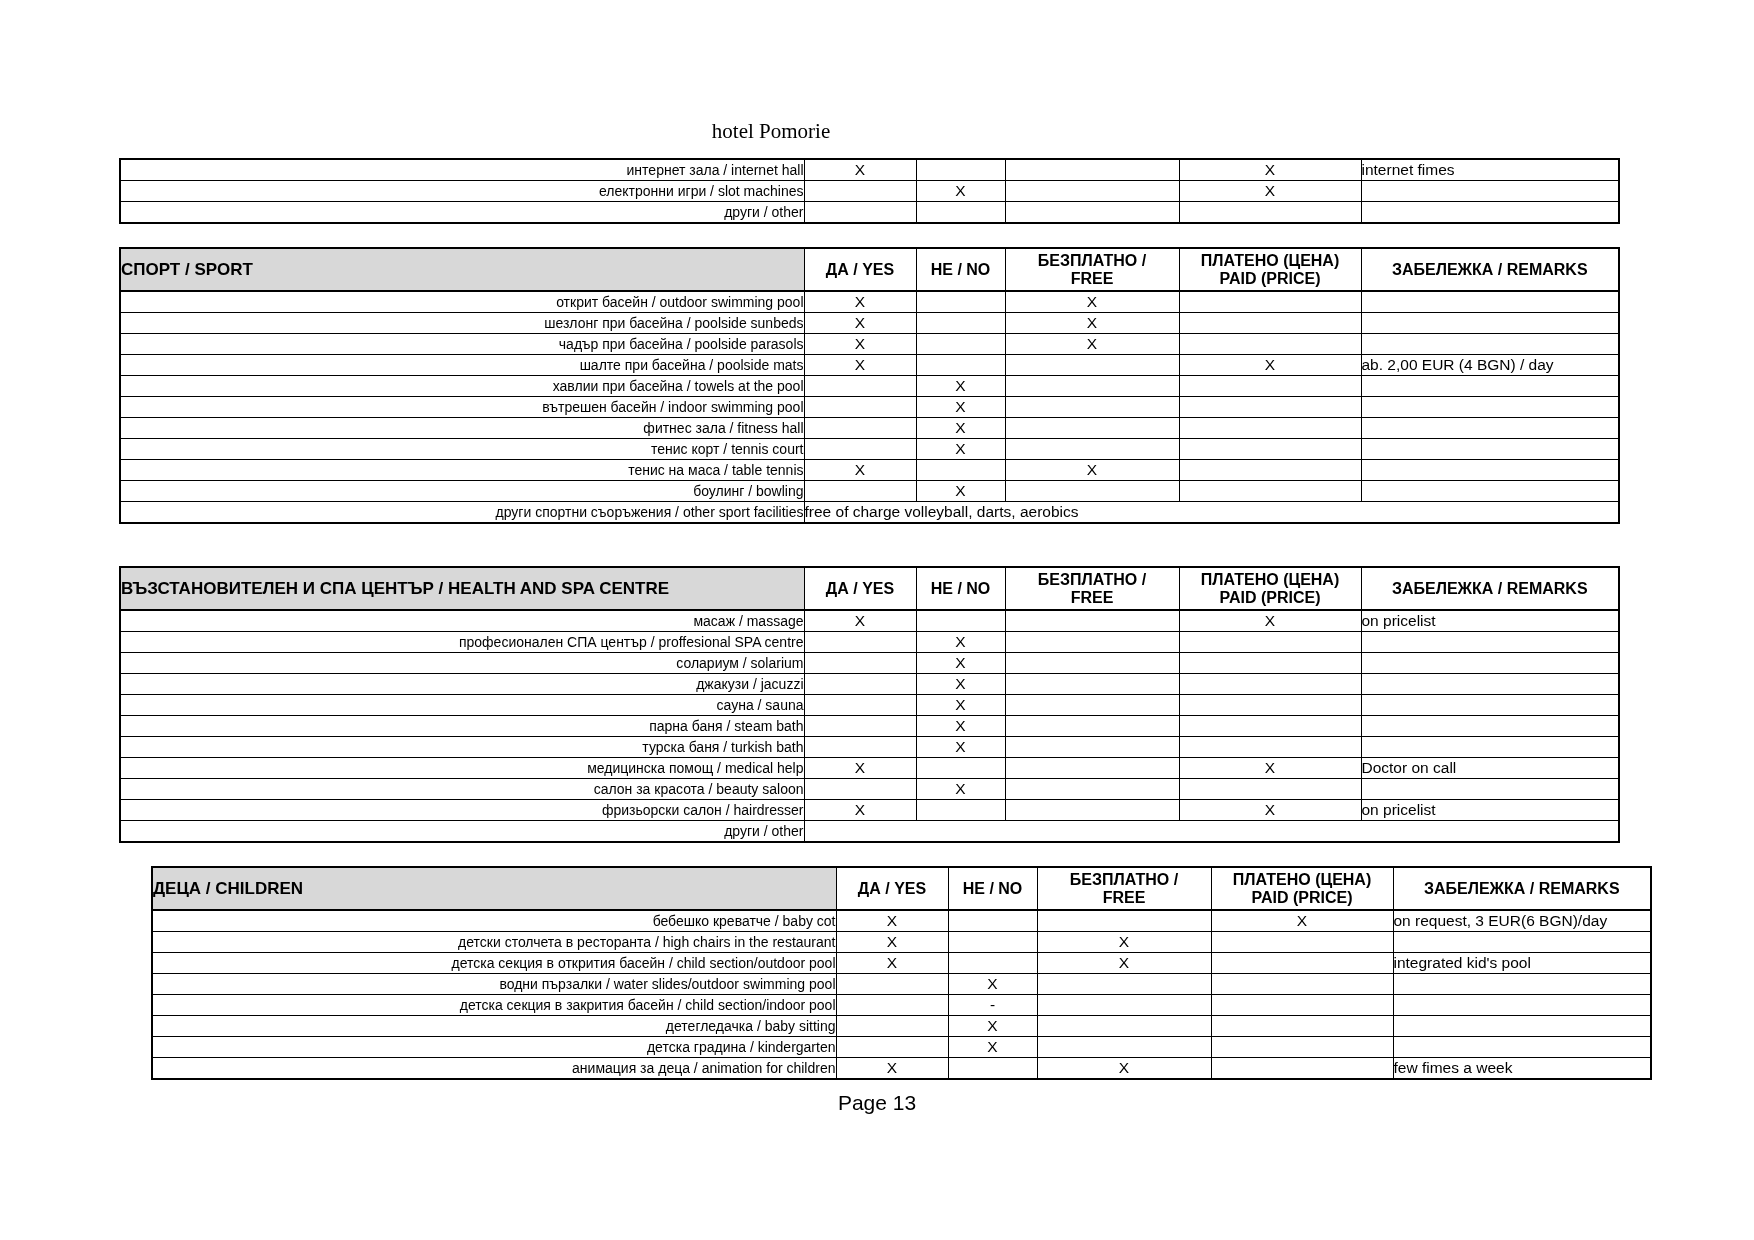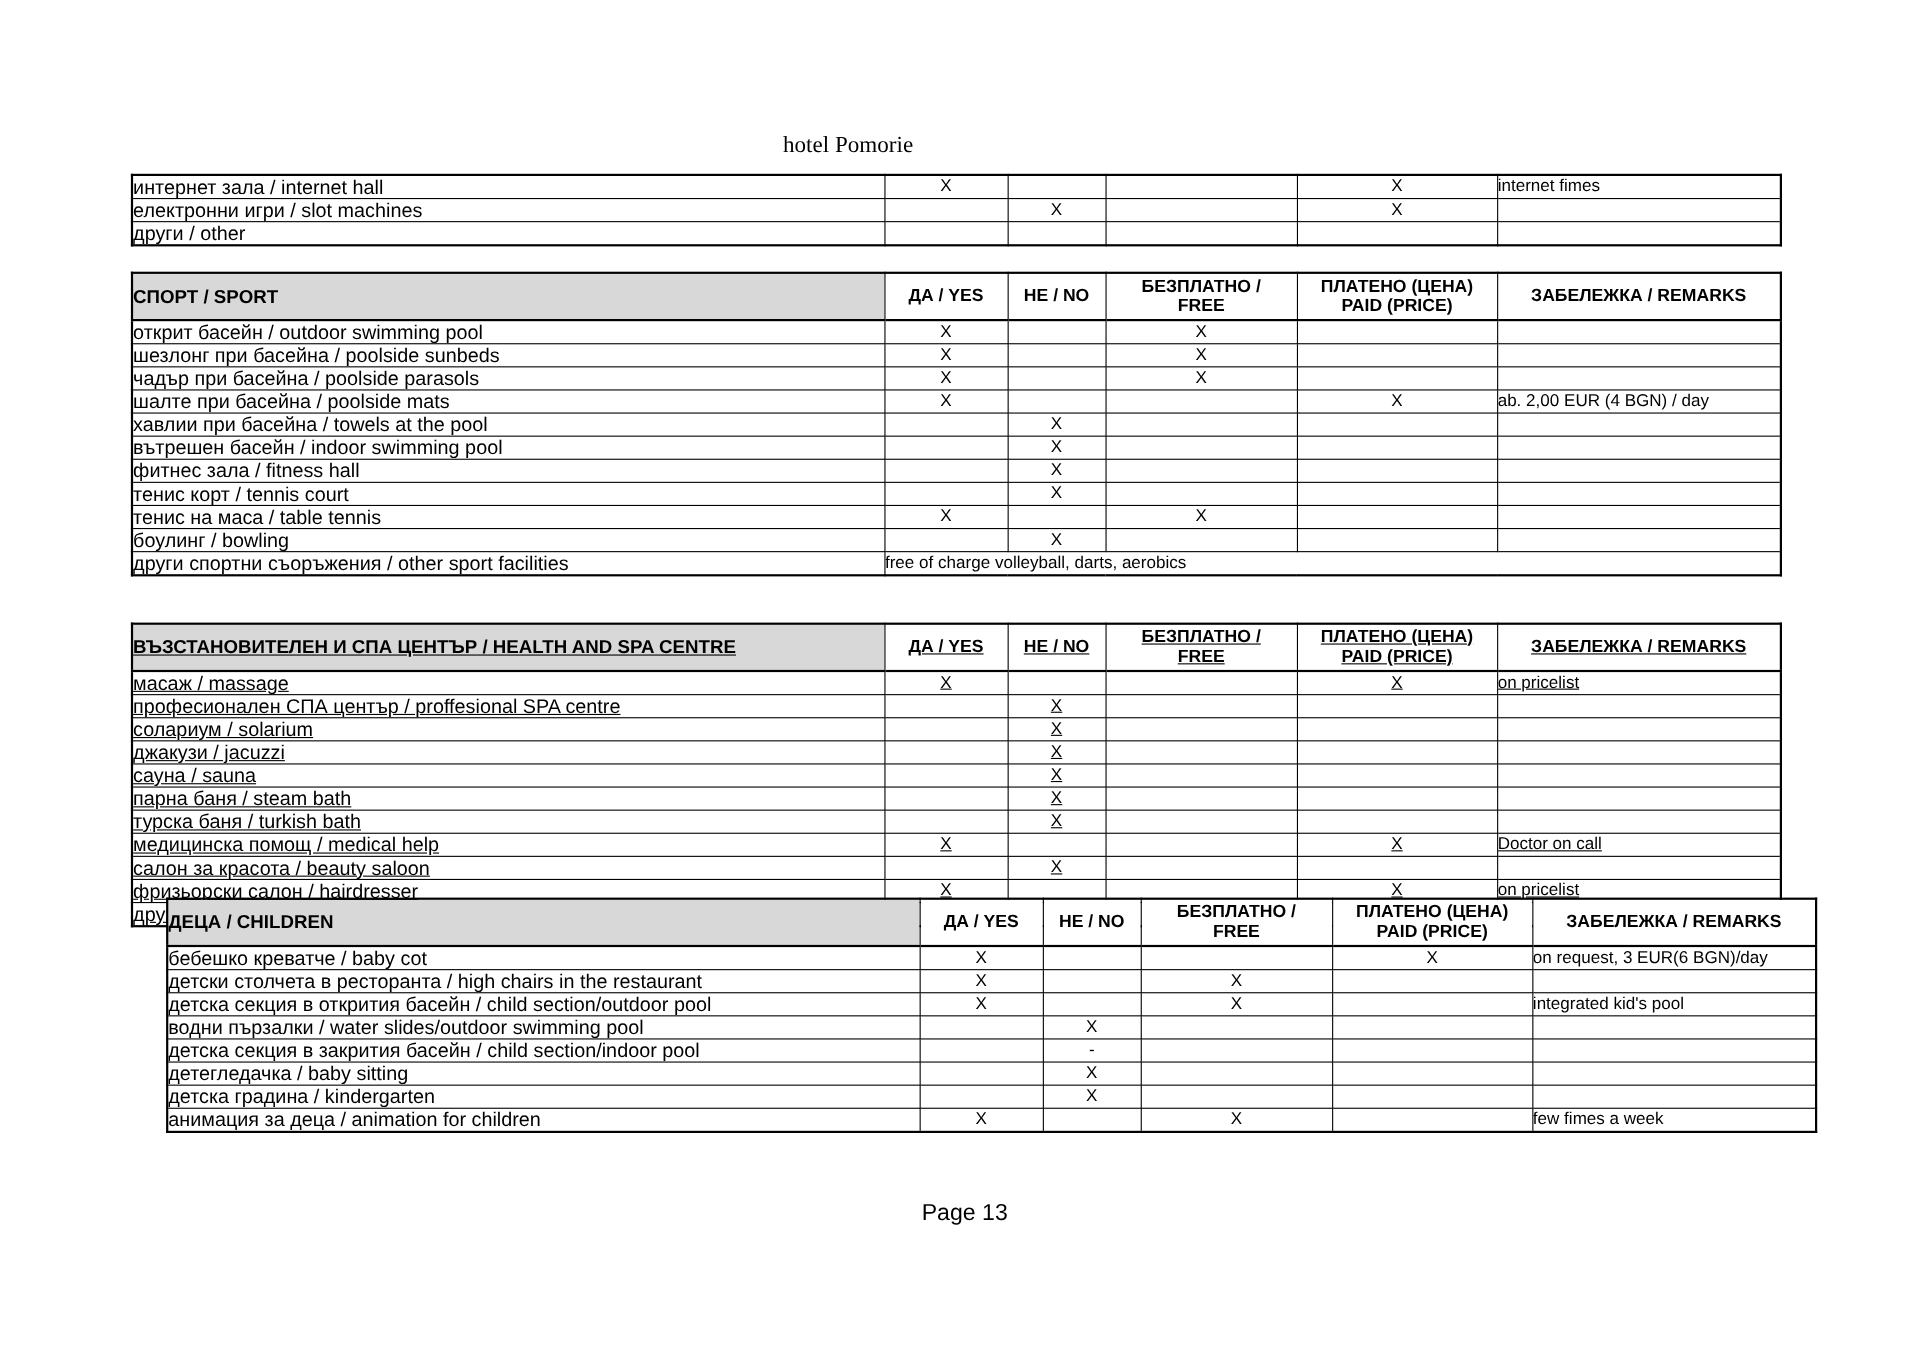--- a/index.html
+++ b/index.html
@@ -24,7 +24,7 @@
     padding:0 4px;height:41px;margin-left:40px;}
   th.colhead{background:#ffffff;font-size:16px;font-weight:bold;text-align:center;
     line-height:18px;height:41px;white-space:normal;}
-  td.label-cell{font-size:18px;text-align:left;padding:0 3px;height:20px;line-height:20px;}
+  td.label-cell{font-size:14px;text-align:right;padding:0 3px;height:20px;line-height:20px;}
   td.mark-cell{font-size:15.5px;text-align:center;height:20px;line-height:20px;}
   td.remark-cell{font-size:15.5px;text-align:left;padding:0 3px;height:20px;line-height:20px;}
   td.merged-cell{font-size:15.5px;text-align:left;padding:0 3px;height:20px;line-height:20px;margin-top:18px;}

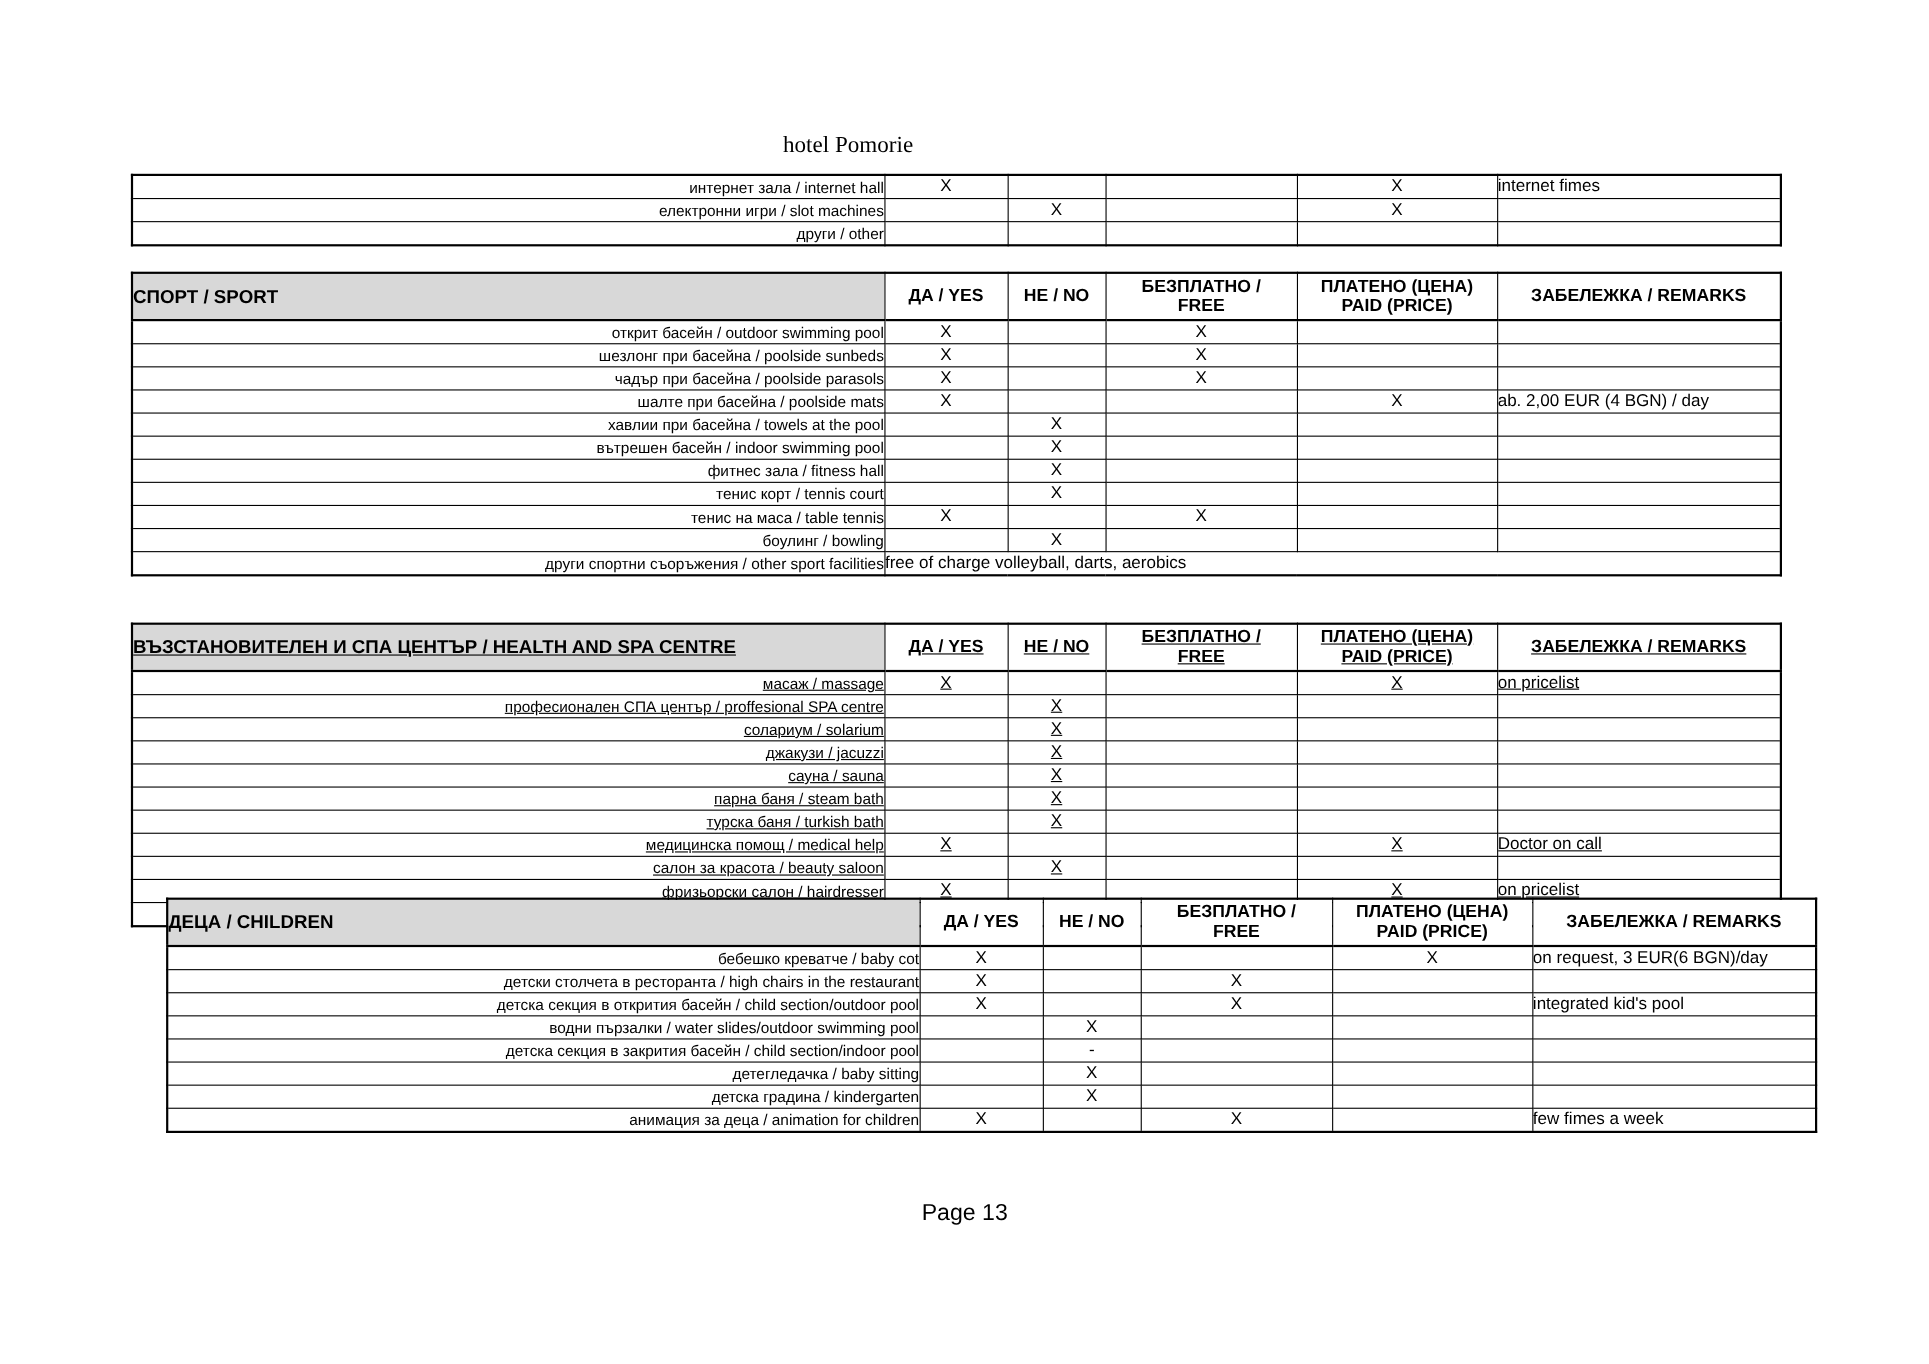--- a/index.html
+++ b/index.html
@@ -11,7 +11,7 @@
   .tbl-wrap{position:absolute;left:119px;}
   #tbl-0{top:158px;}
   #tbl-1{top:247px;}
-  #tbl-2{top:566px;text-decoration:underline;}
+  #tbl-2{top:566px;}
   #tbl-3{top:816px;padding-left:32px;}
   table.facility-table{border-collapse:collapse;table-layout:fixed;width:1499px;
     border:2px solid #000;}

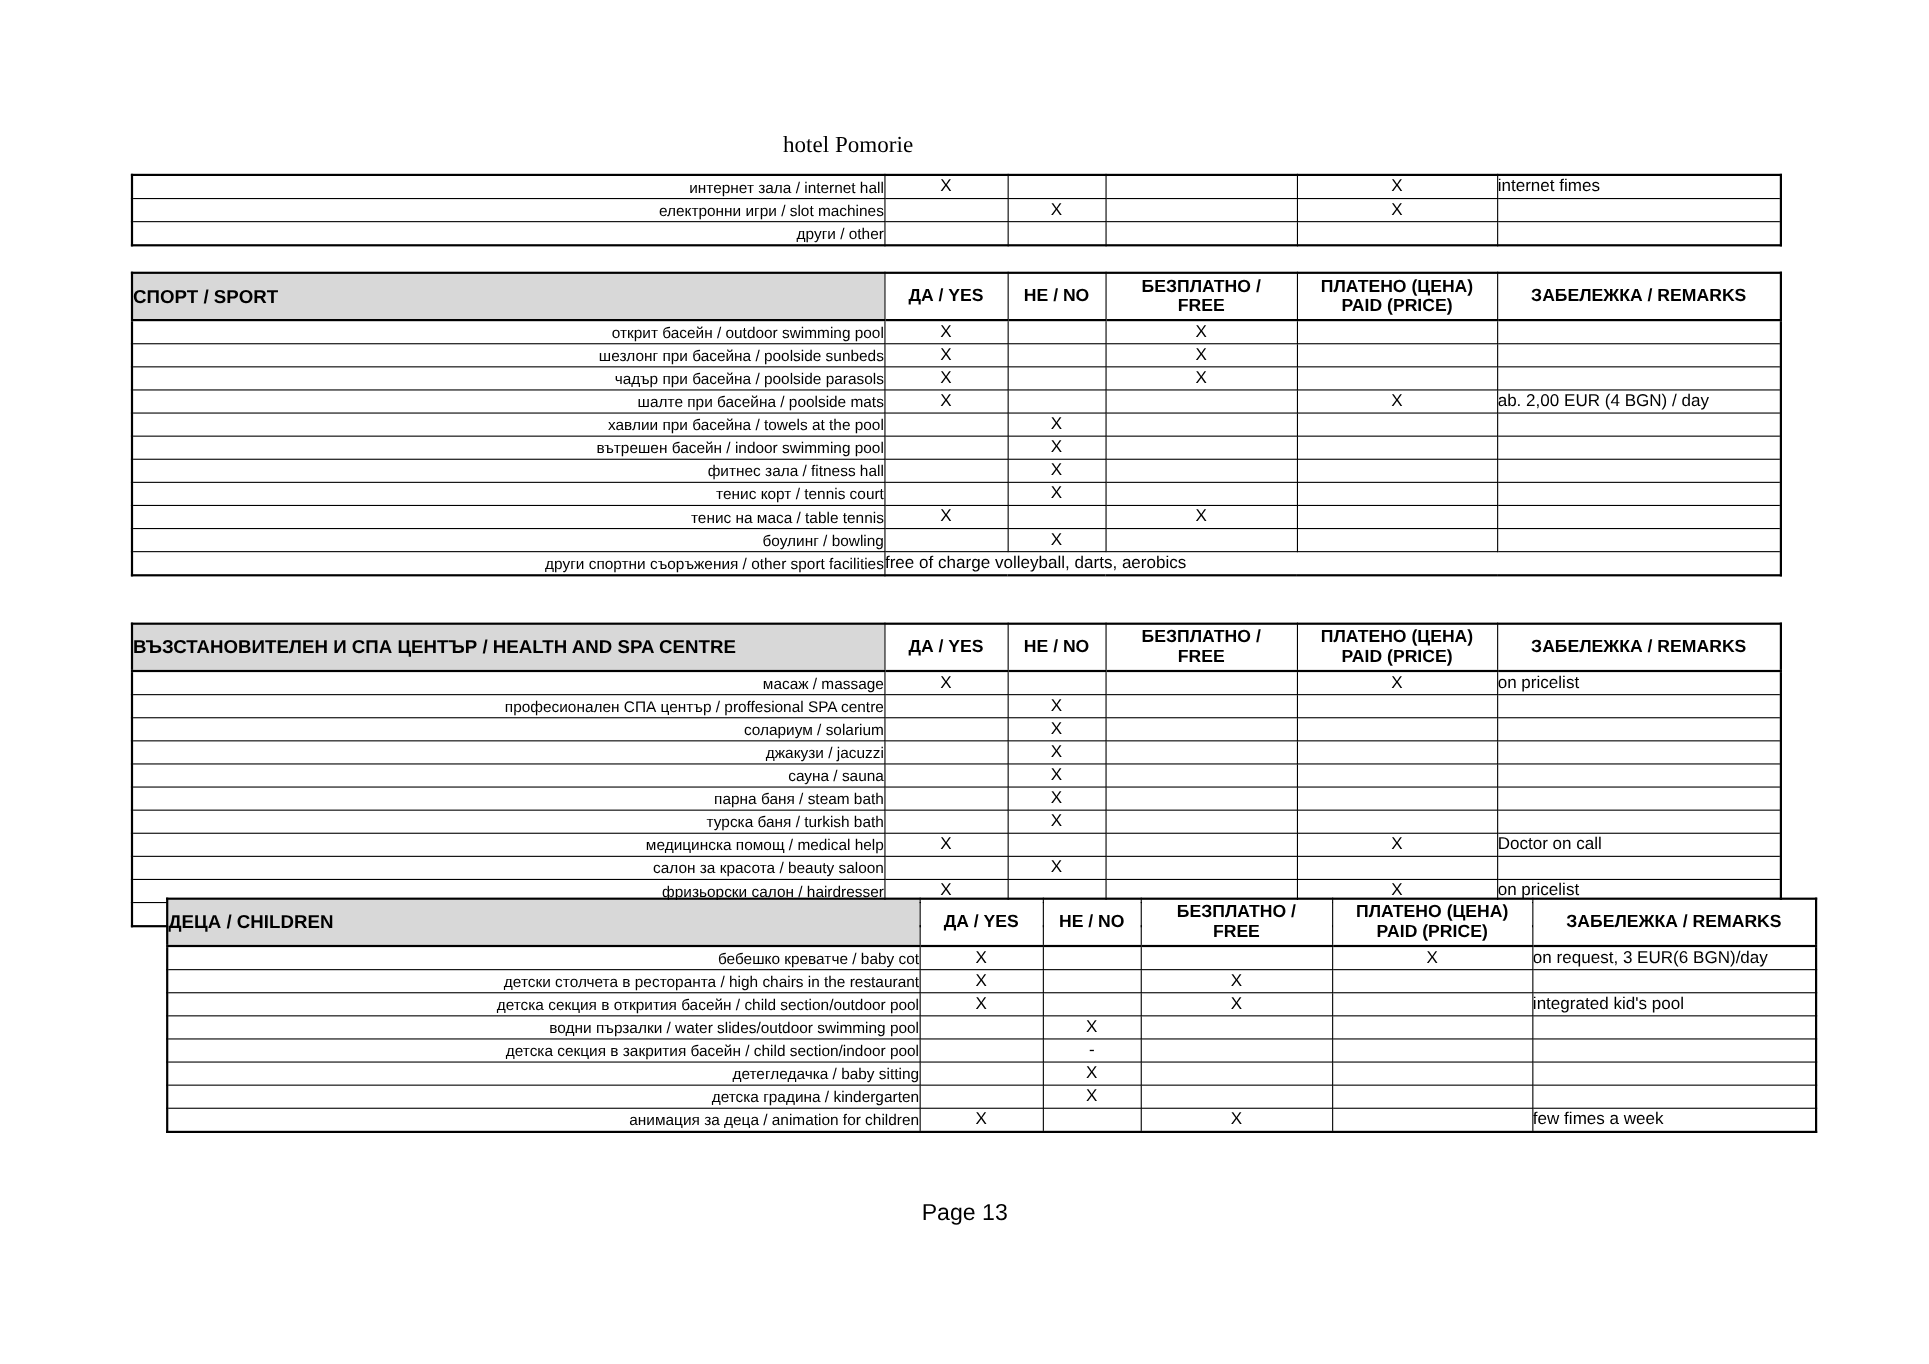--- a/index.html
+++ b/index.html
@@ -12,7 +12,7 @@
   #tbl-0{top:158px;}
   #tbl-1{top:247px;}
   #tbl-2{top:566px;}
-  #tbl-3{top:816px;padding-left:32px;}
+  #tbl-3{top:866px;padding-left:32px;}
   table.facility-table{border-collapse:collapse;table-layout:fixed;width:1499px;
     border:2px solid #000;}
   table.facility-table td, table.facility-table th{border:1px solid #000;

